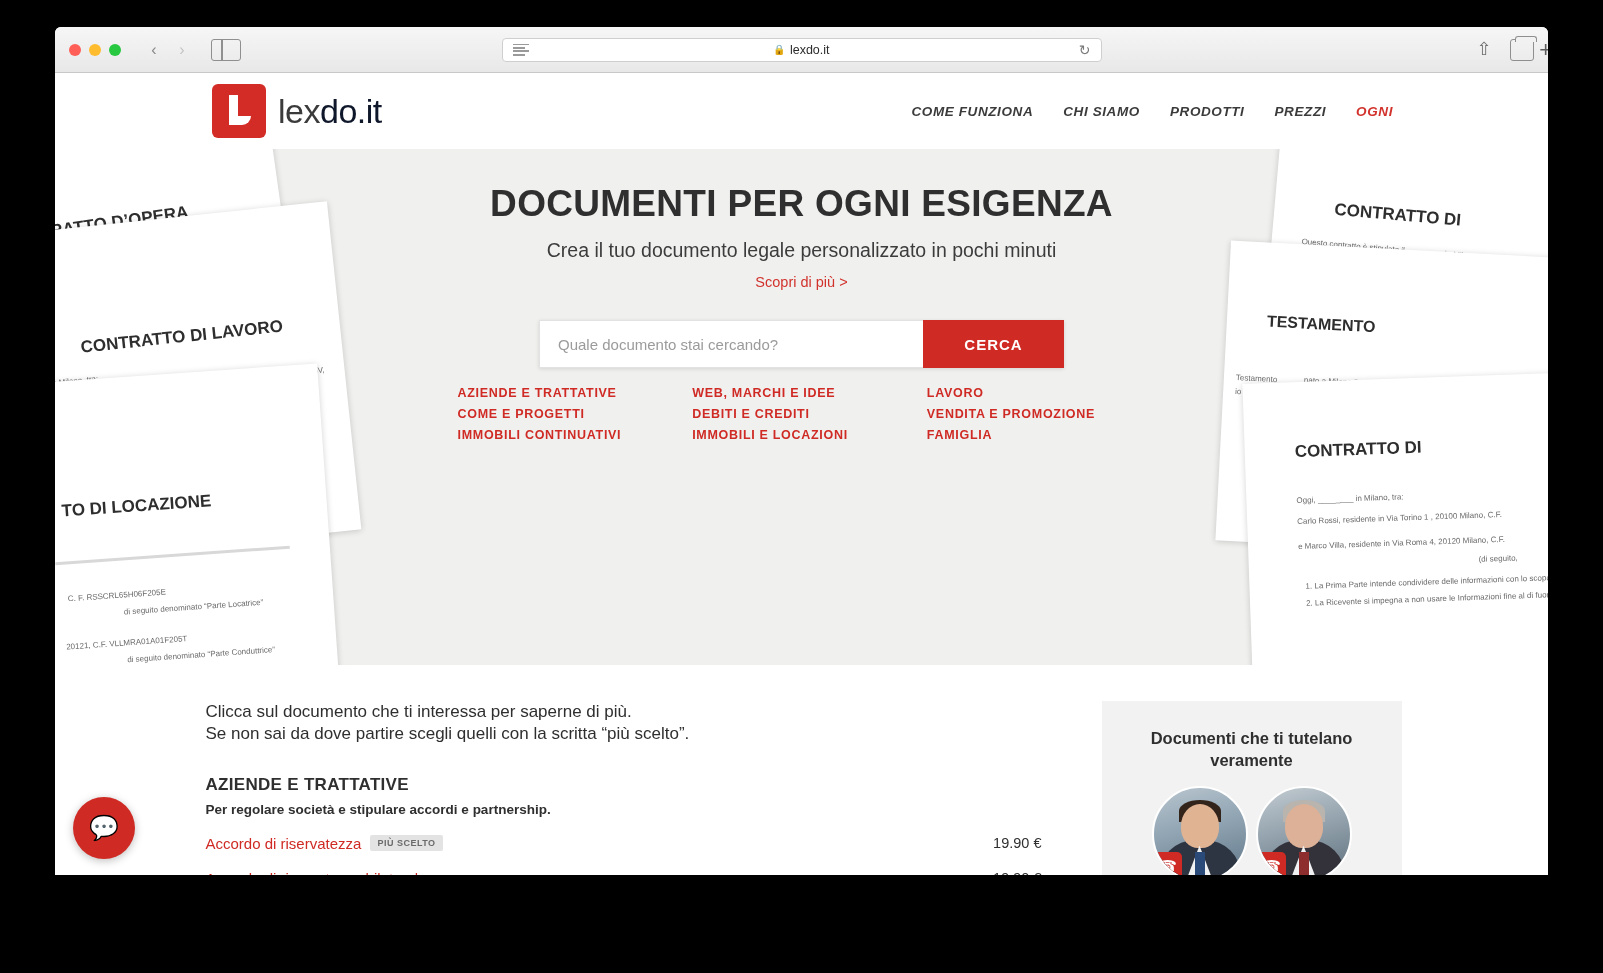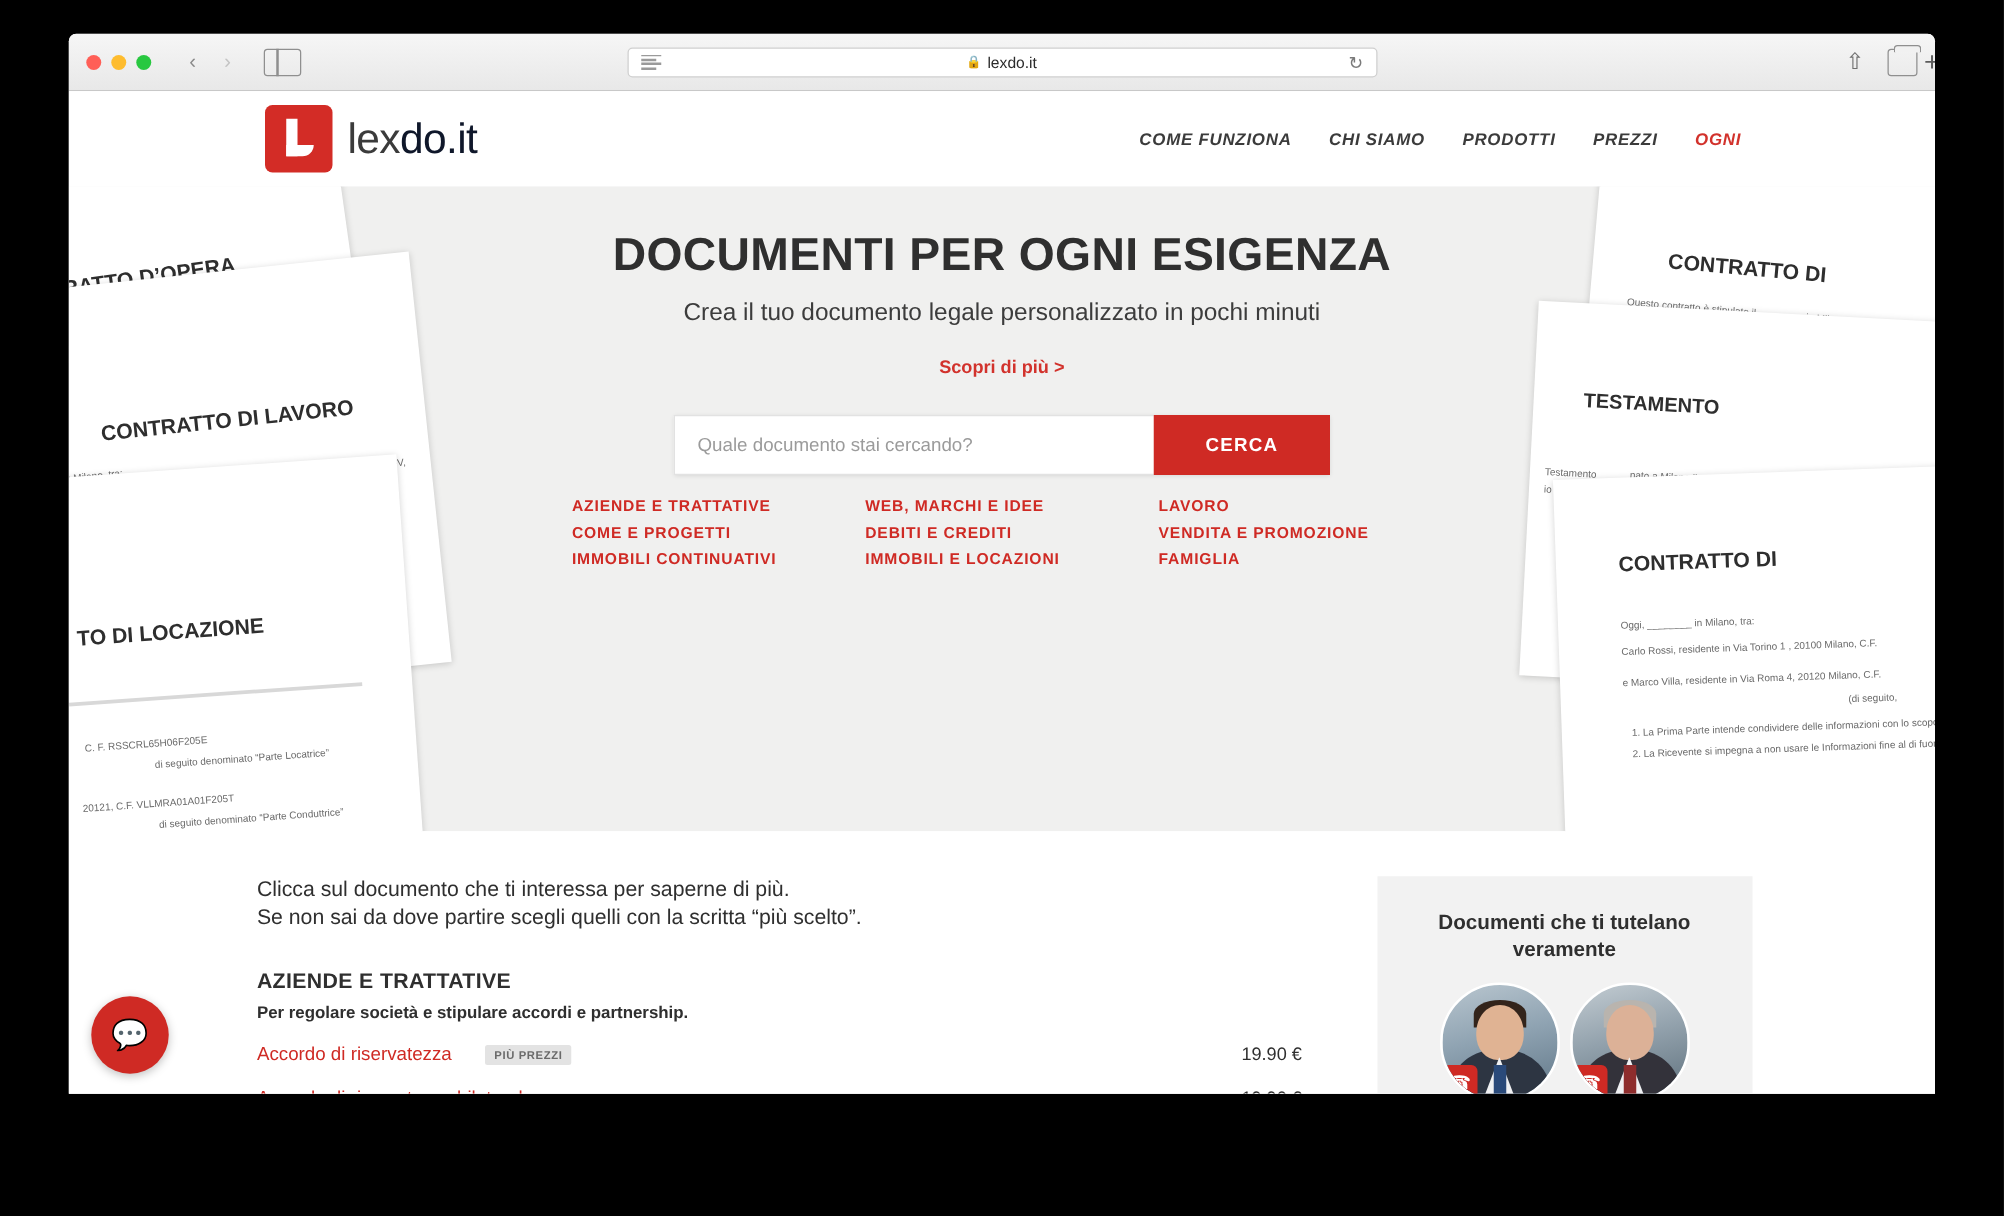--- a/index.html
+++ b/index.html
@@ -131,7 +131,7 @@
     margin: 0; font-size: 37px; font-weight: 600; color: #2f2f2f; letter-spacing: .3px;
   }
   .hero .sub { margin-top: 14px; font-size: 19.5px; color: #3c3c3c; }
-  .hero .more { margin-top: 24px; font-size: 14.5px; color: #d2322c; font-weight: 700; }
+  .hero .more { margin-top: 12px; font-size: 14.5px; color: #d2322c; font-weight: 400; }
 
   .searchrow {
     margin: 30px auto 0; width: 525px; height: 48px; display: flex;

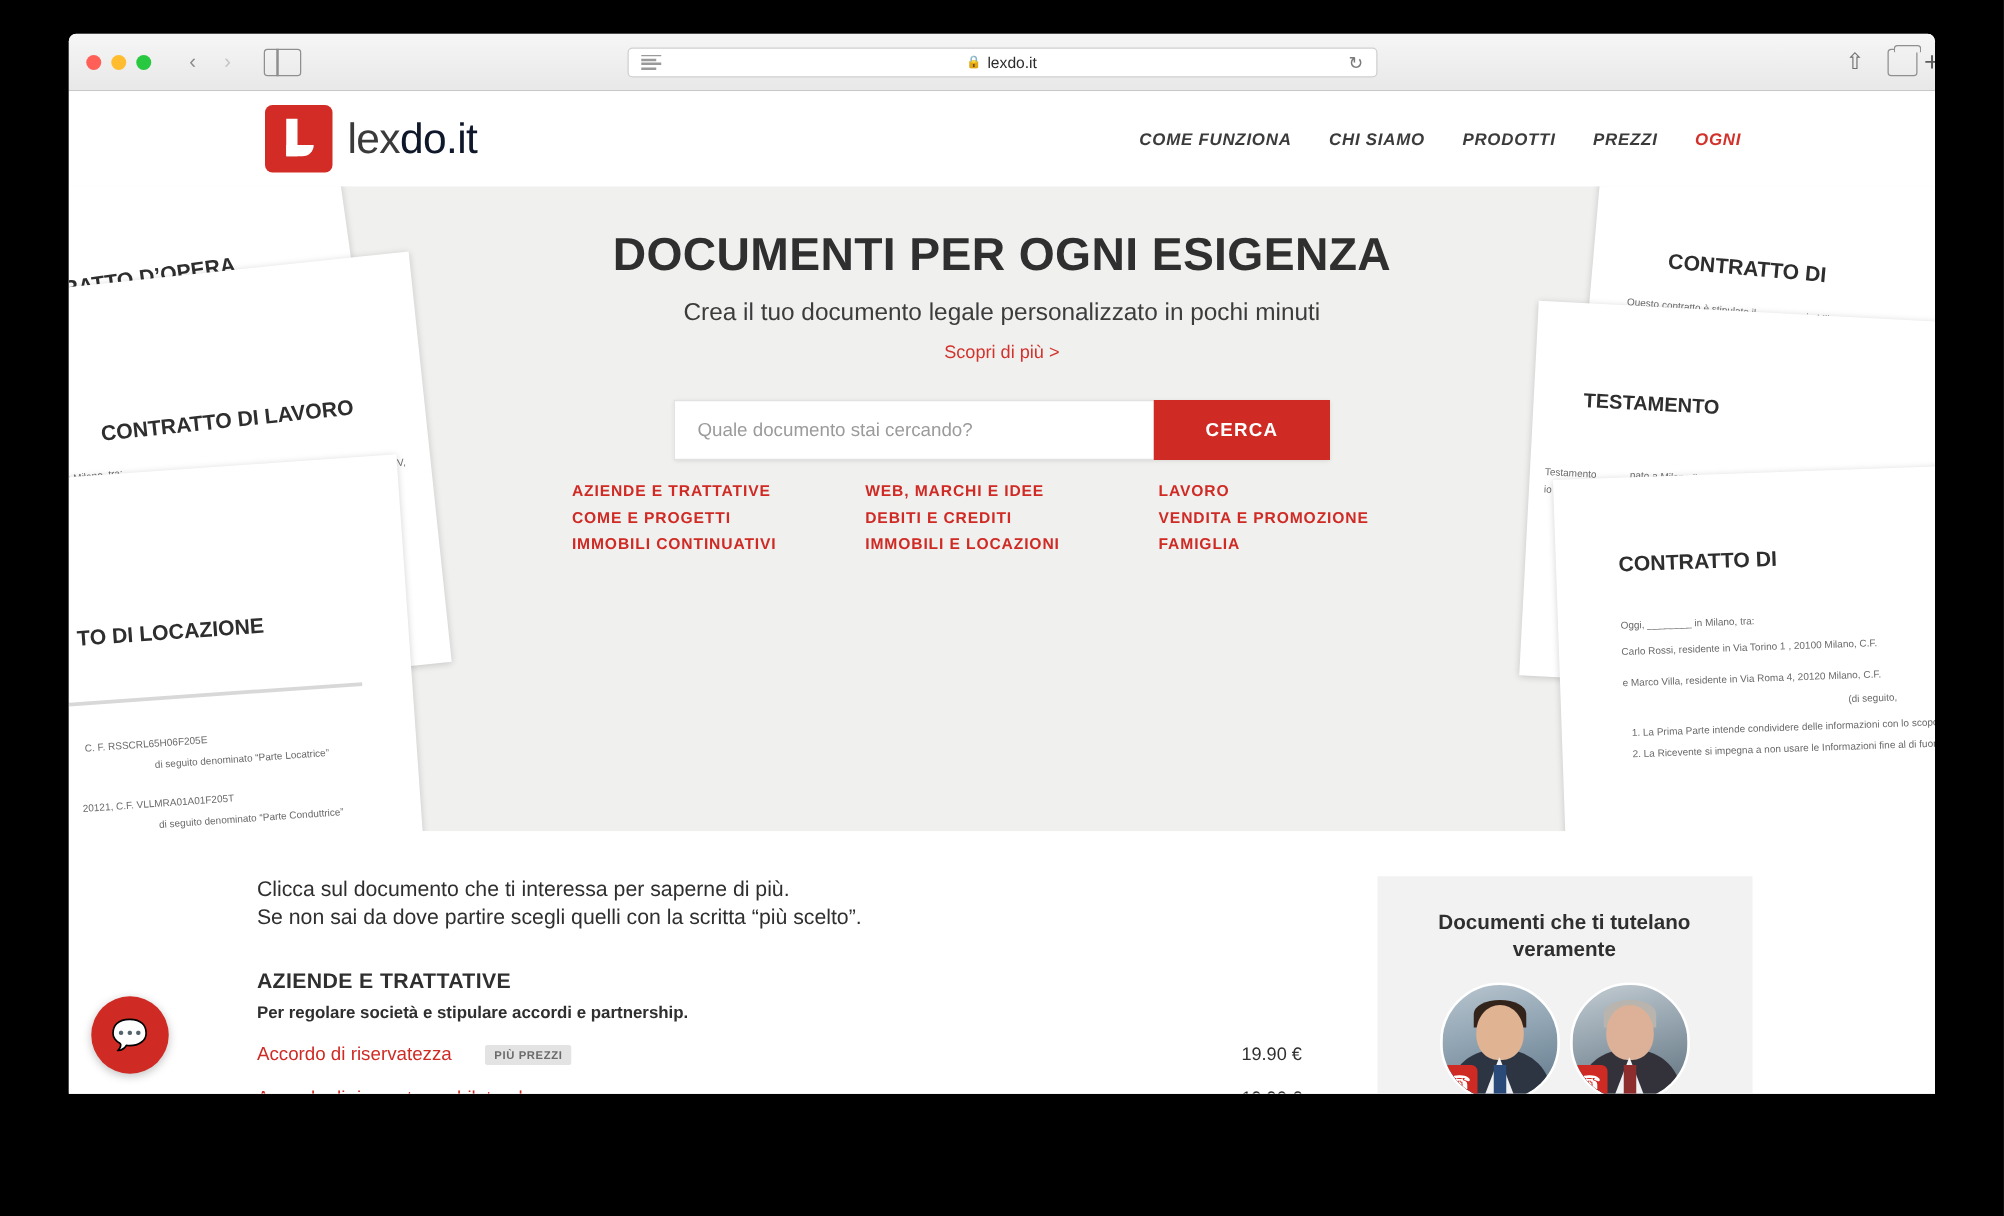--- a/index.html
+++ b/index.html
@@ -167,7 +167,7 @@
   .sect-title { margin-top: 29px; font-size: 17px; font-weight: 700; color: #2f2f2f; letter-spacing: .3px; }
   .sect-sub { margin-top: 7px; font-size: 13.5px; font-weight: 700; color: #2f2f2f; }
   .doc-row {
-    display: flex; align-items: flex-end; margin-top: 18px; font-size: 15px; gap: 18px;
+    display: flex; align-items: center; margin-top: 18px; font-size: 15px;
   }
   .doc-row .name { color: #cf2a24; }
   .badge {

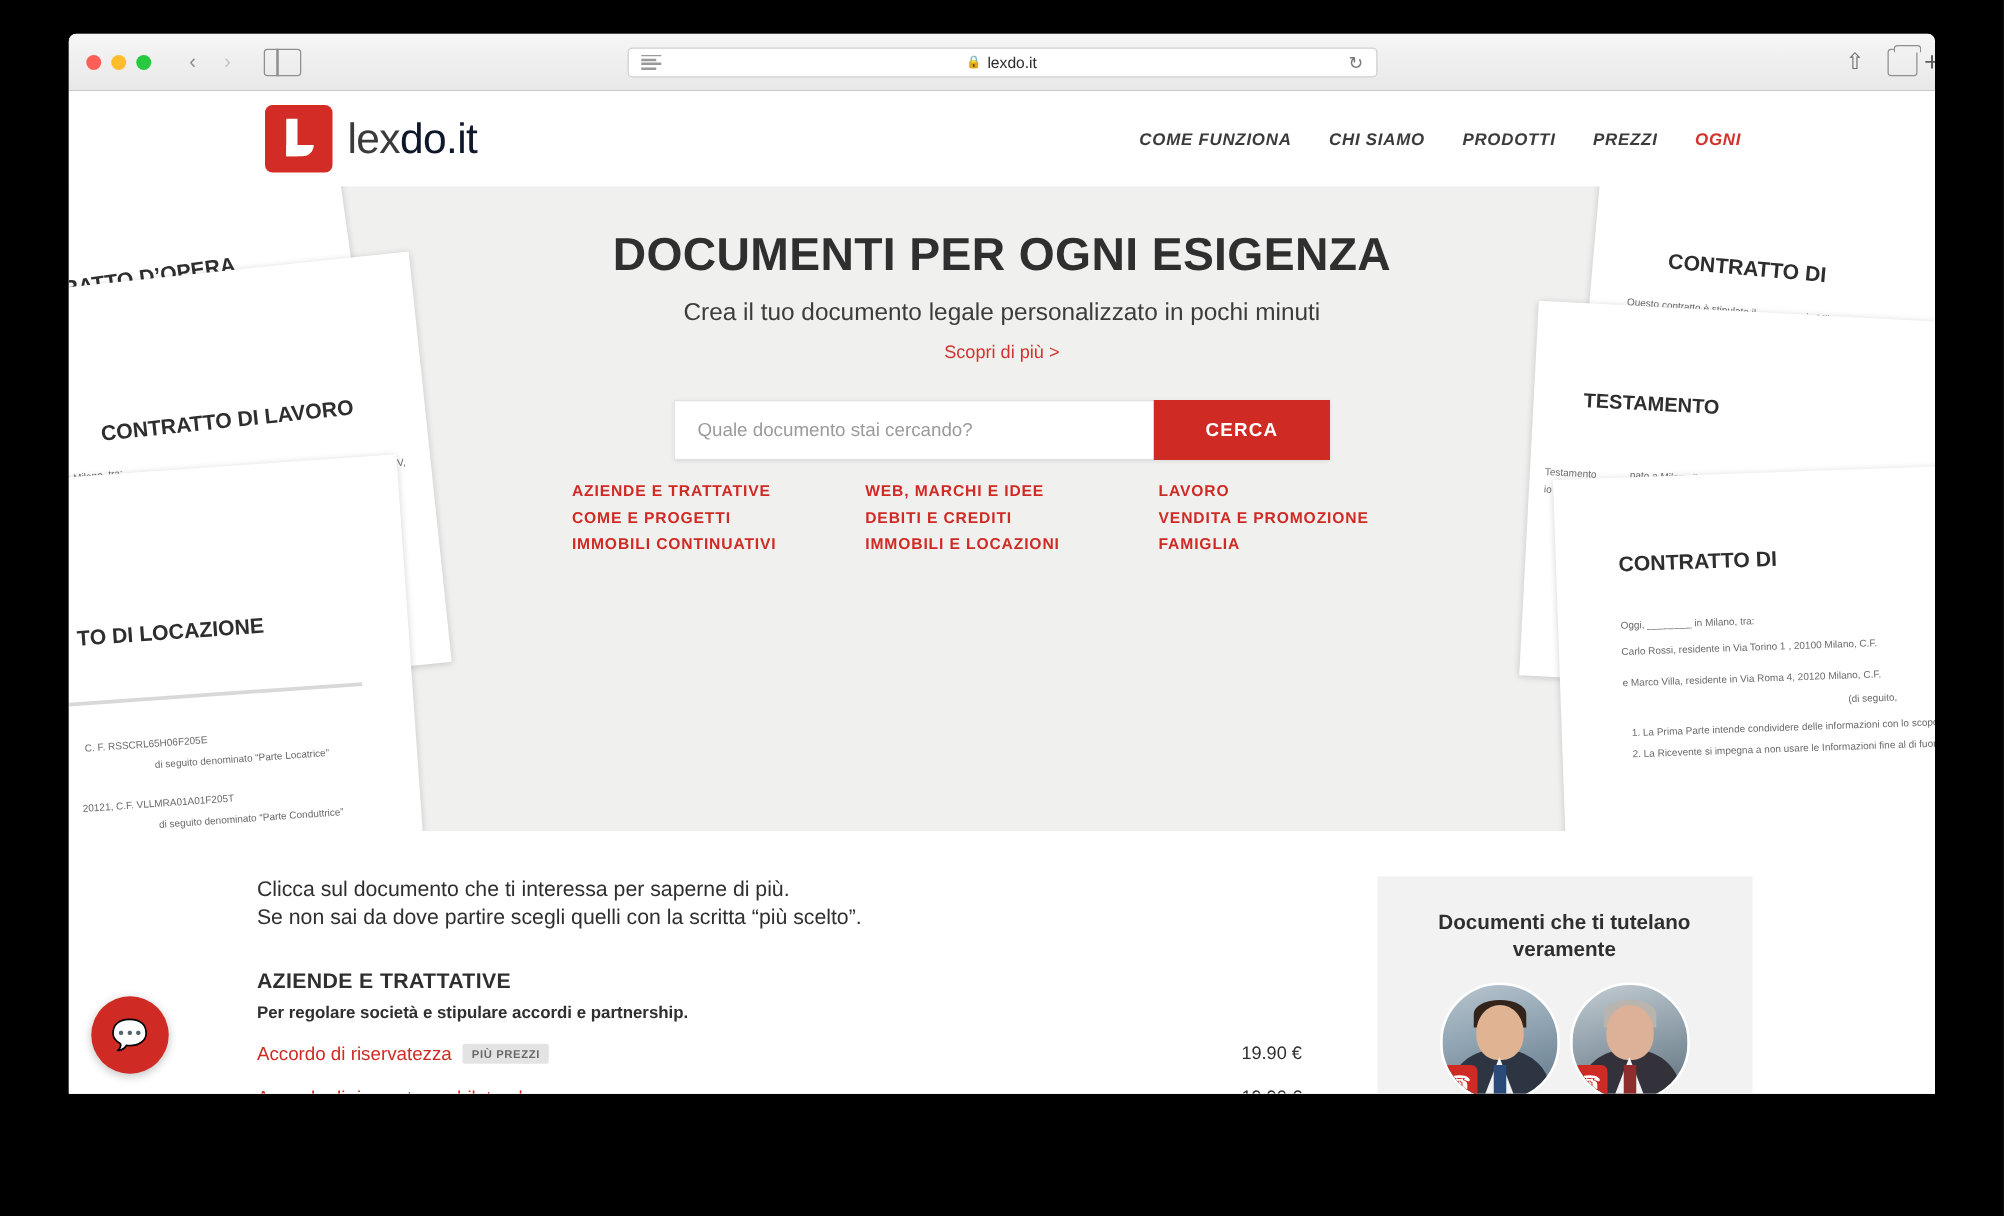--- a/index.html
+++ b/index.html
@@ -369,7 +369,7 @@
 
           <div class="doc-row">
             <span class="name">Accordo di riservatezza</span>
-            <span class="badge">PIÙ PREZZI</span>
+            <span class="badge">PIÙ SCELTO</span>
             <span class="price">19.90 €</span>
           </div>
           <div class="doc-row">

